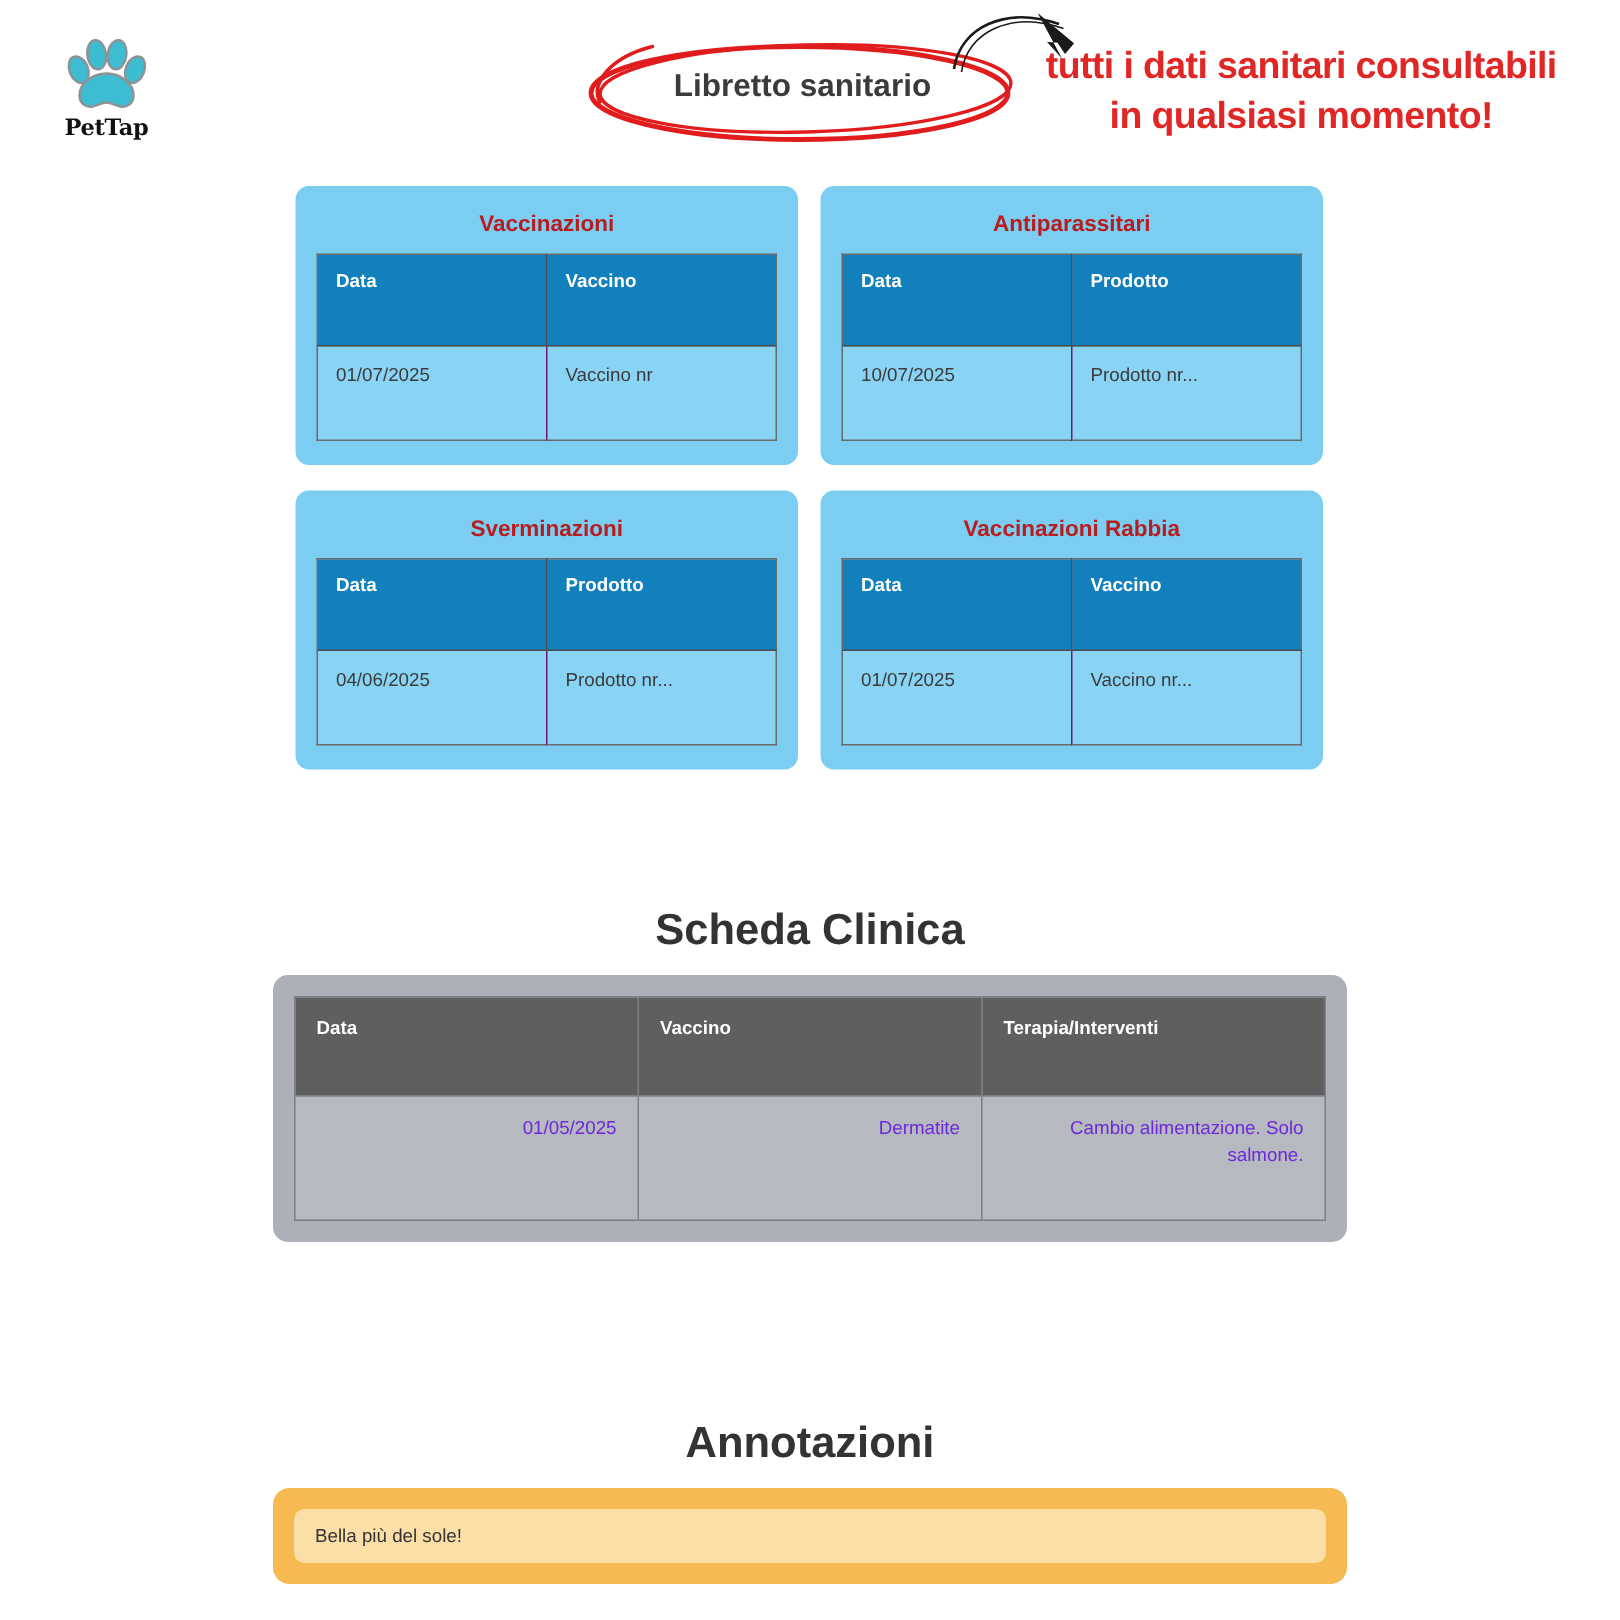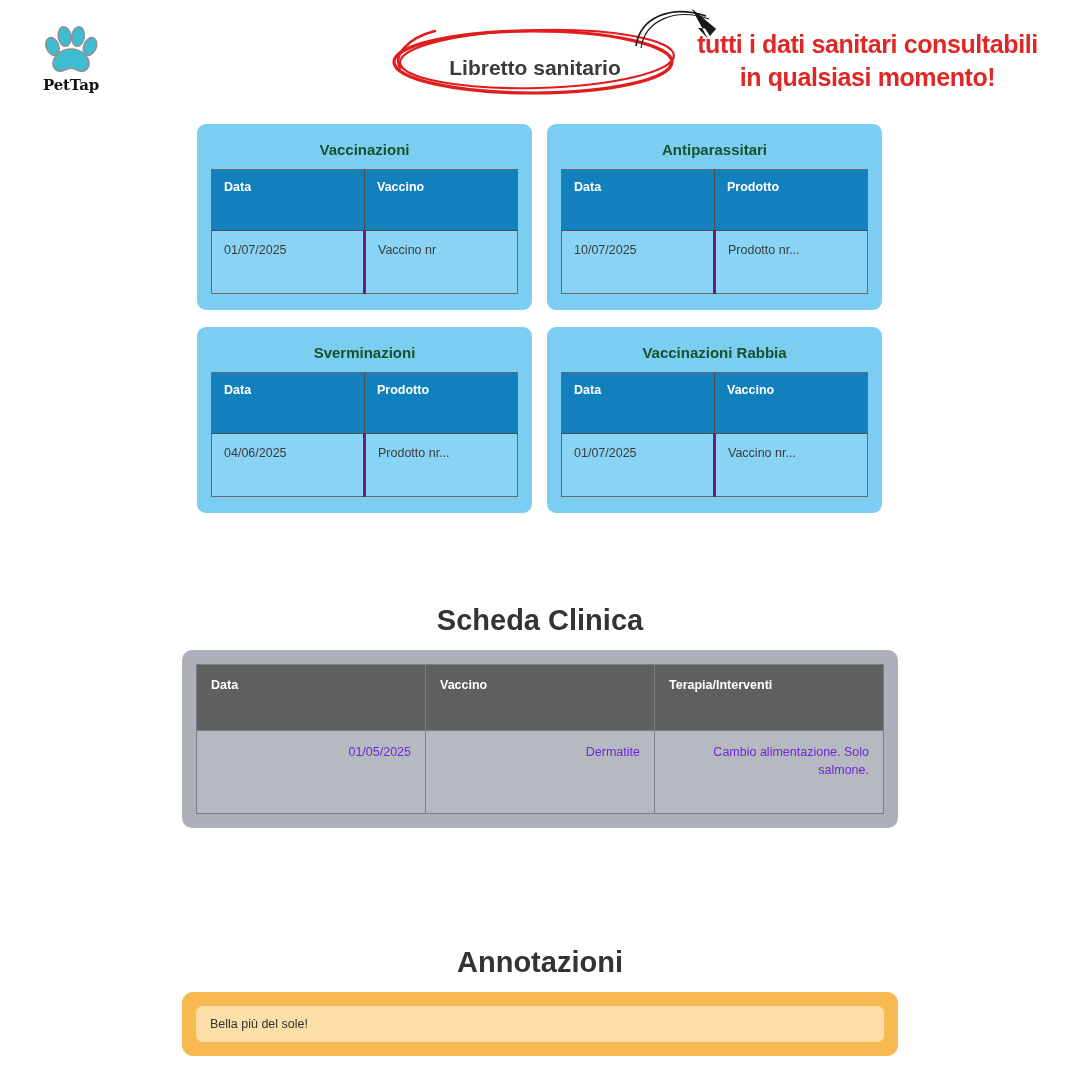--- a/index.html
+++ b/index.html
@@ -52,7 +52,6 @@
     font-size: 21px;
     font-weight: bold;
     color: #3b3b3b;
-    margin-top: 10px;
   }
   .ellipse-svg {
     position: absolute;

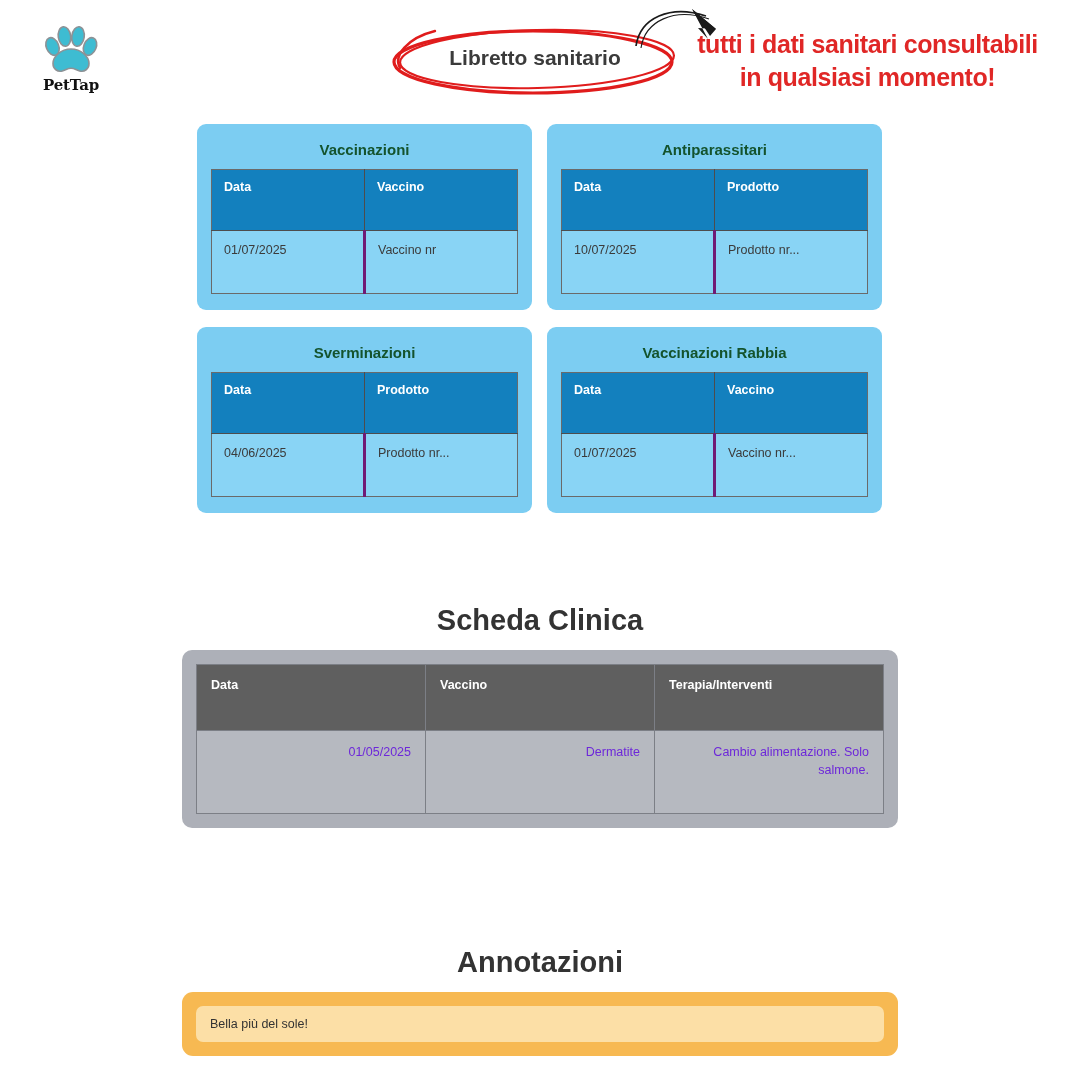--- a/index.html
+++ b/index.html
@@ -98,7 +98,7 @@
     text-align: center;
     font-size: 15px;
     font-weight: bold;
-    color: #14532d;
+    color: #b91c1c;
     margin: 5px 0 11px 0;
   }
   table.mini {

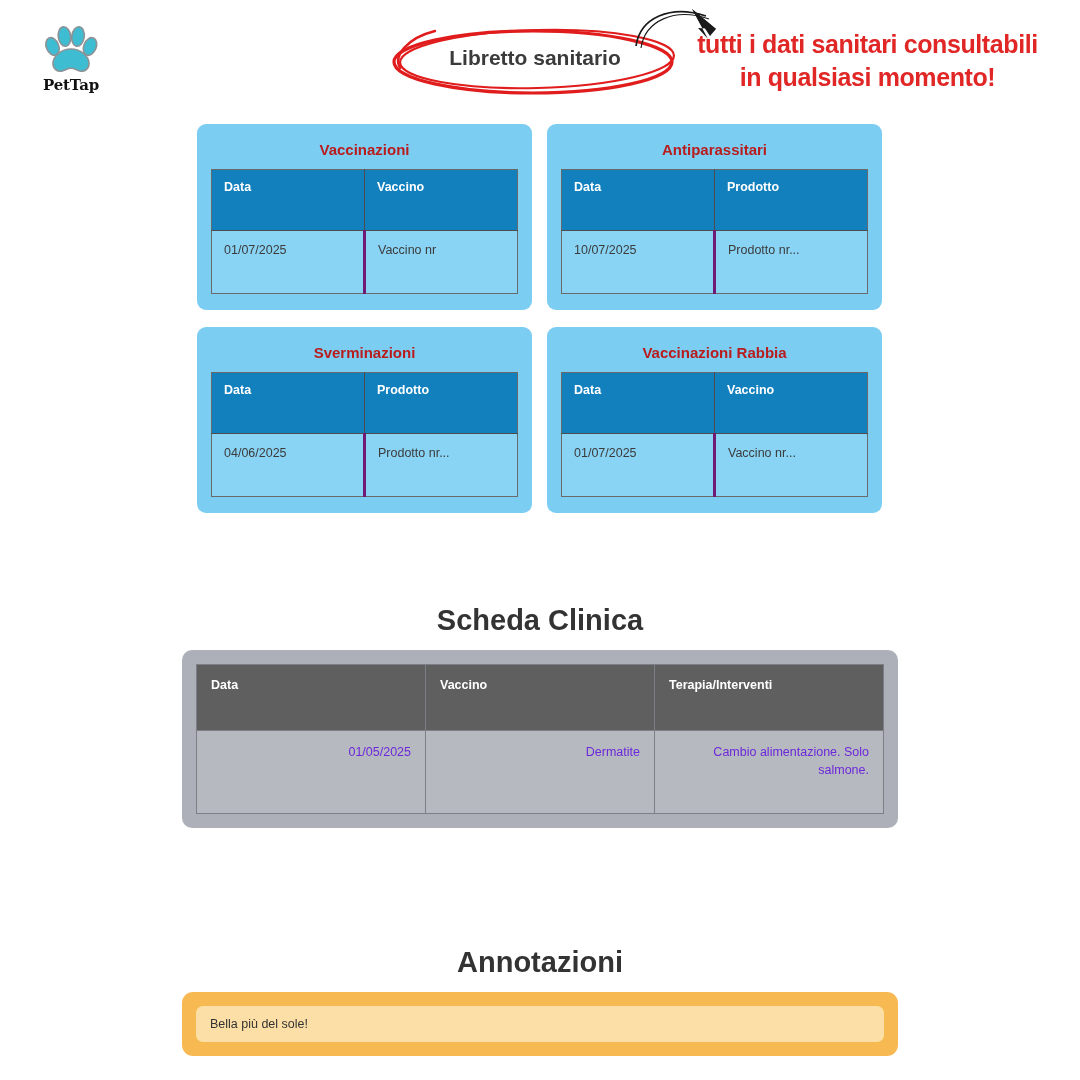--- a/index.html
+++ b/index.html
@@ -125,7 +125,7 @@
     font-size: 12.5px;
     text-align: left;
     padding: 12px 12px 36px 12px;
-    border-right: 3px solid #701a75;
+    border-right: 1px solid #701a75;
     vertical-align: top;
   }
   table.mini td:last-child { border-right: none; }

